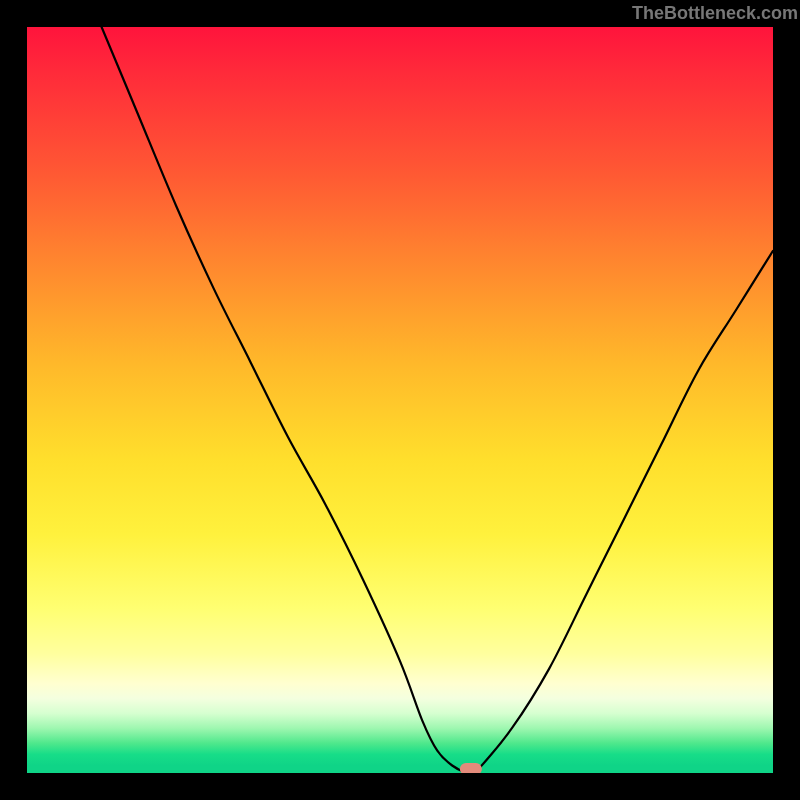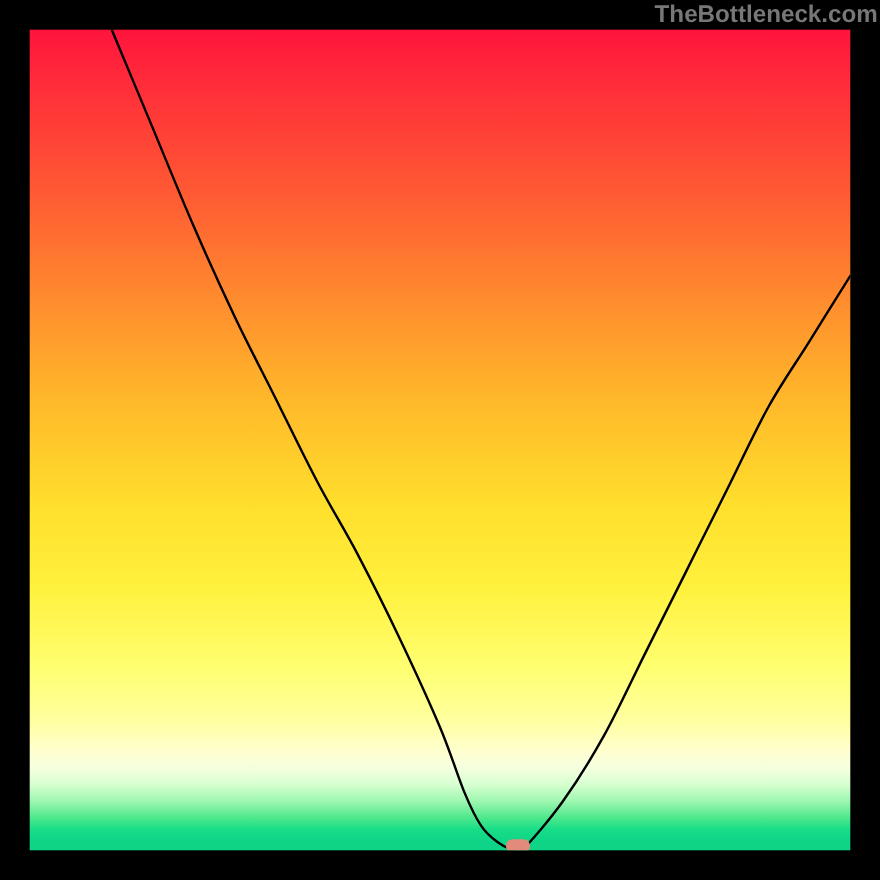--- a/index.html
+++ b/index.html
@@ -56,7 +56,7 @@
     right: 0;
     color: #777;
     font-weight: bold;
-    font-size: 22px;
+    font-size: 18px;
     line-height: 26px;
     letter-spacing: 0;
     padding-right: 2px;

